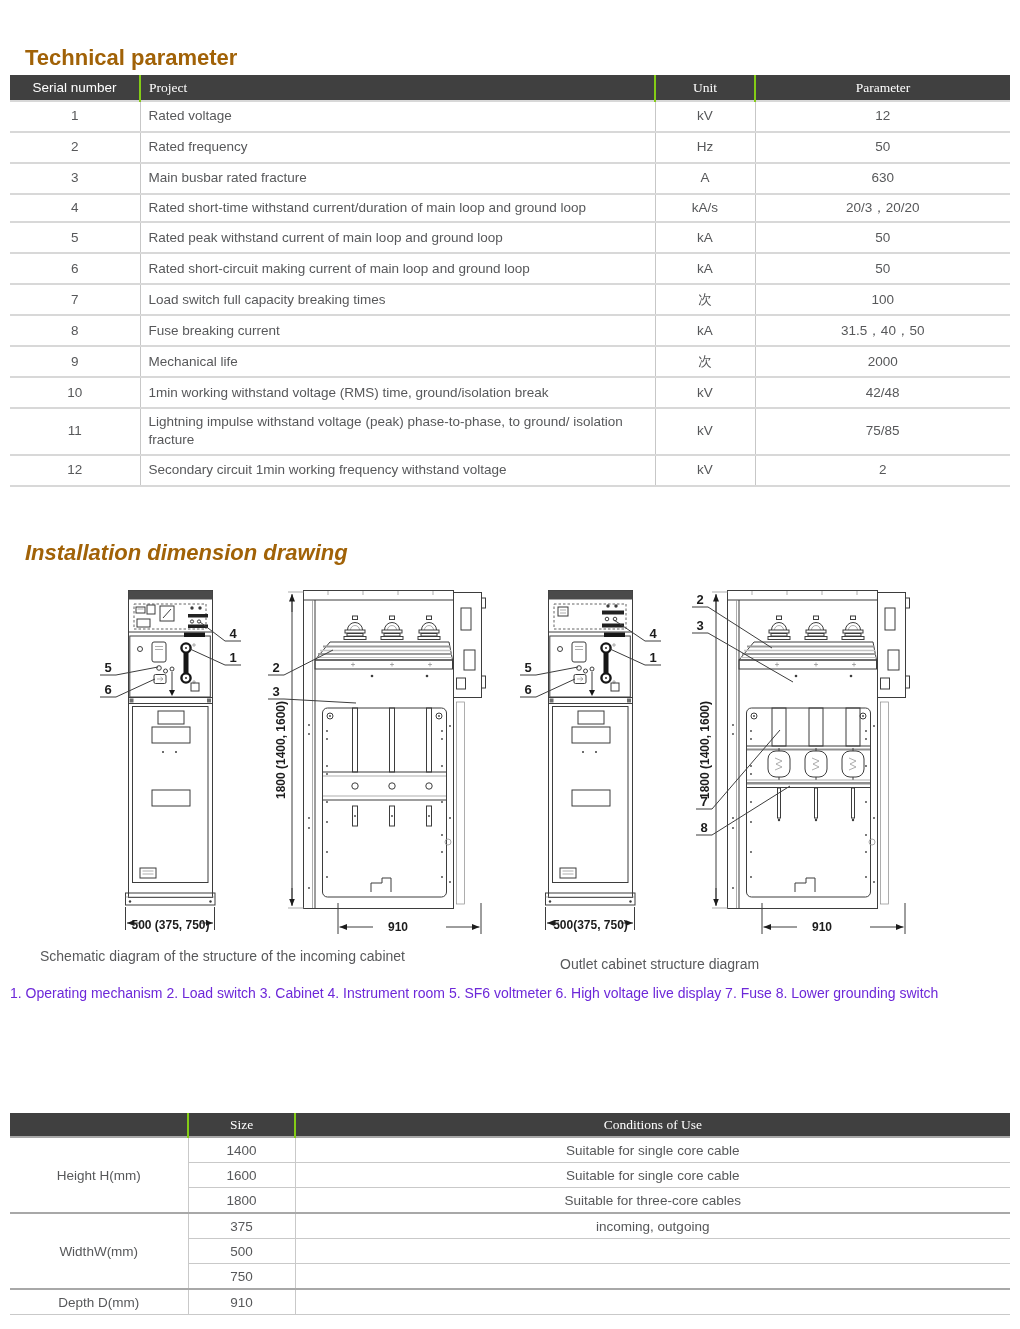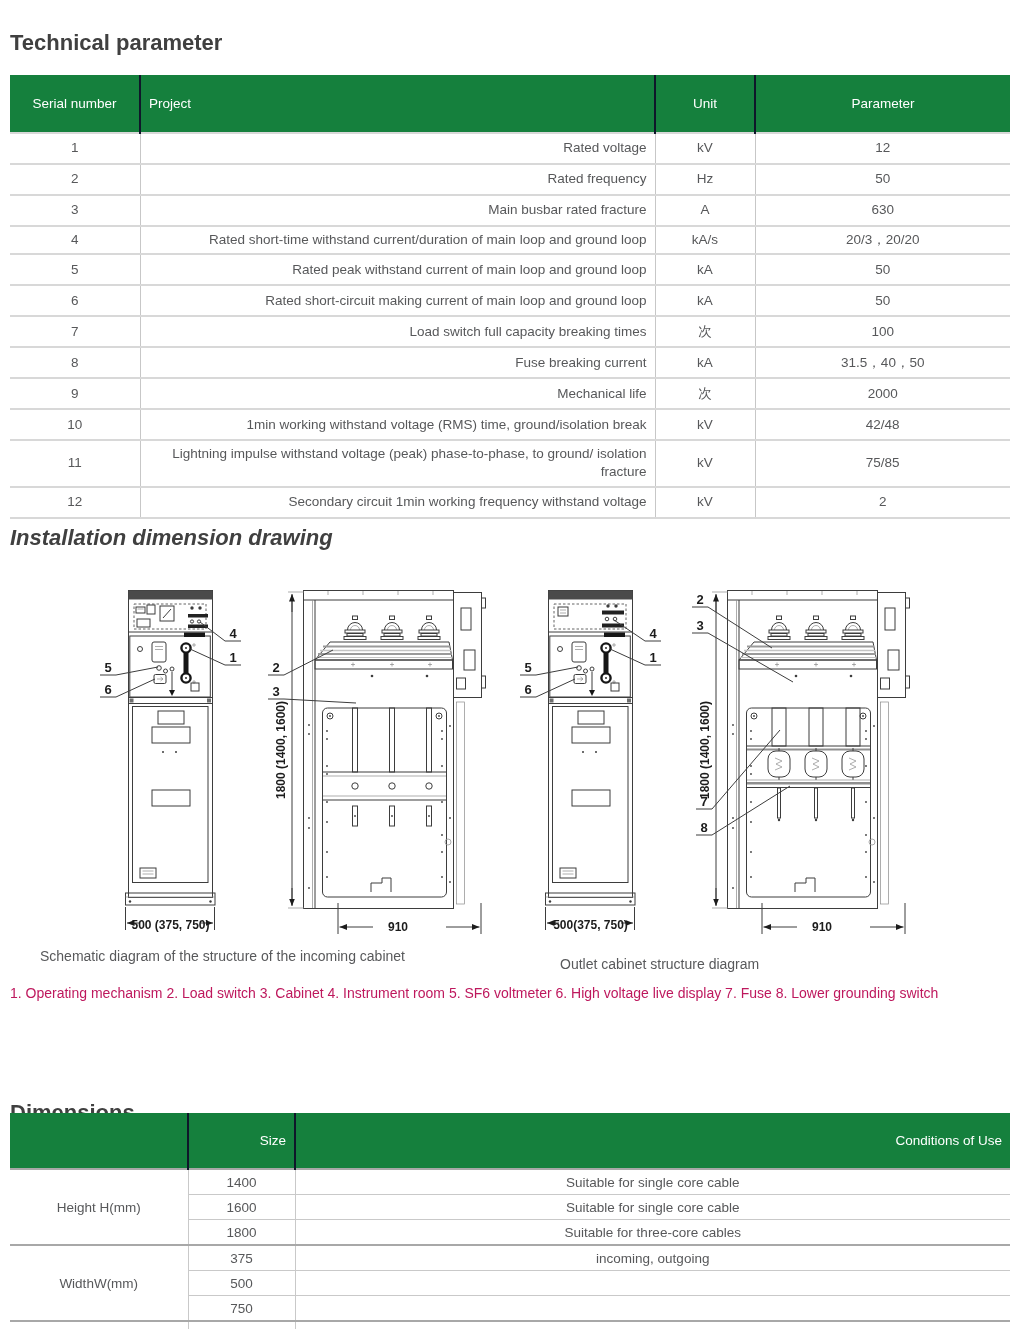--- a/index.html
+++ b/index.html
@@ -5,7 +5,7 @@
   html,body{margin:0;padding:0;background:#fff;}
   .page{position:relative;width:1020px;height:1329px;background:#fff;overflow:hidden;
         font-family:"Liberation Sans", sans-serif;color:#57585a;}
-  h1.sec{position:absolute;left:10px;margin:0;font-size:22px;font-weight:bold;color:#404040;}
+  h1.sec{position:absolute;left:10px;margin:15px;font-size:22px;font-weight:bold;color:#a16207;}
   #title-tech{top:30px;}
   #title-install{top:525px;font-style:italic;}
   #title-dims{top:1100px;}

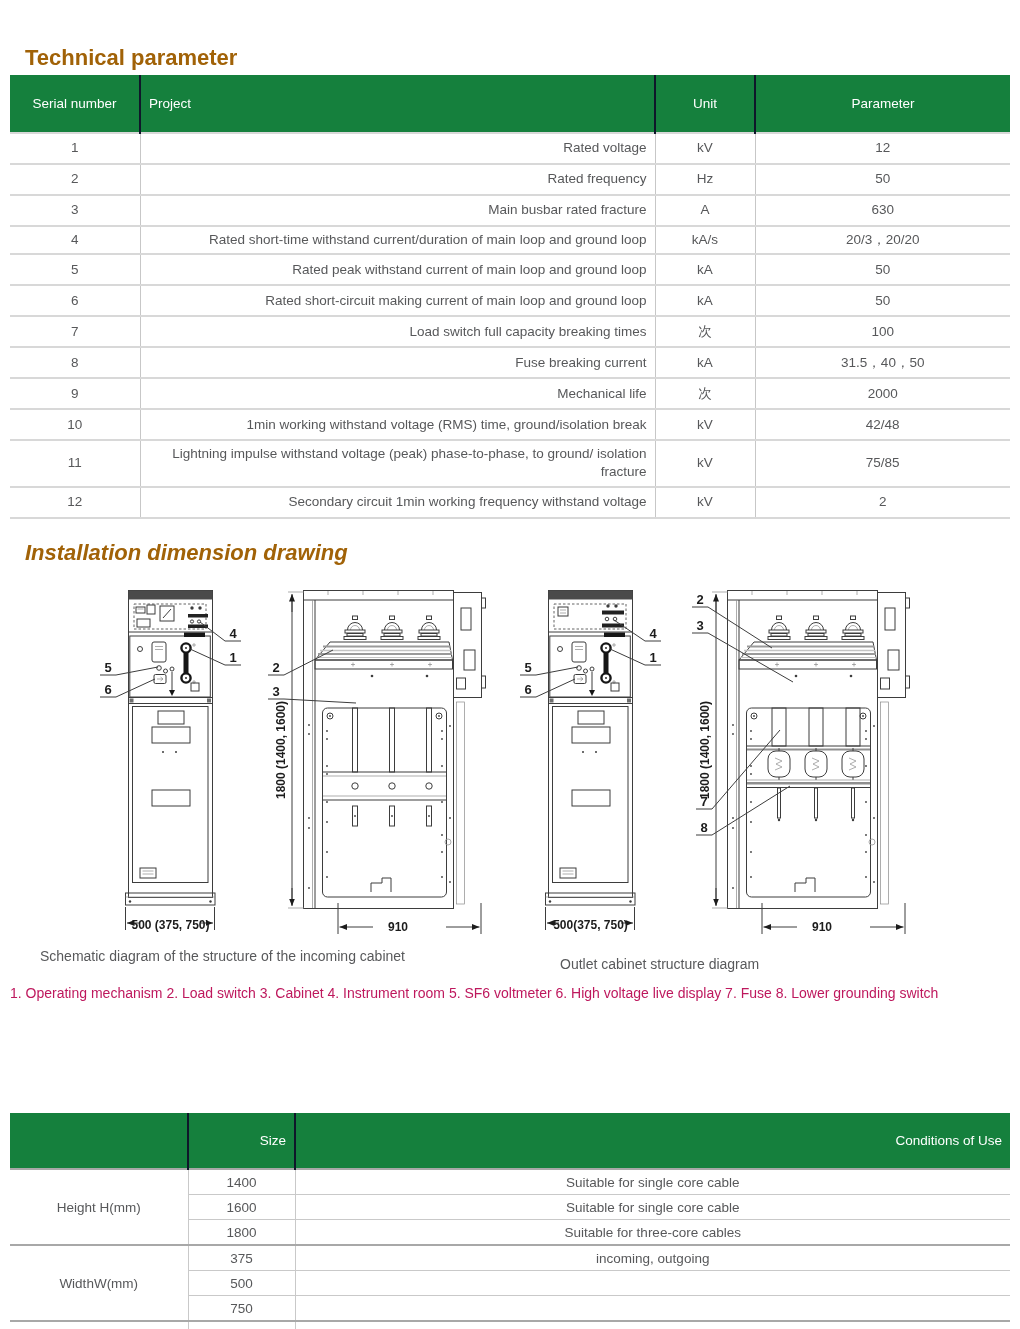--- a/index.html
+++ b/index.html
@@ -12,7 +12,7 @@
 
   table.doc{position:absolute;left:10px;border-collapse:collapse;table-layout:fixed;
             font-size:13.5px;color:#57585a;}
-  table.doc th{background:#15803d;color:#fff;font-weight:normal;height:25px;padding:16px 8px;}
+  table.doc th{background:#404040;color:#fff;font-weight:normal;height:25px;padding:0 8px;}
   table.doc th.lft{text-align:left;}
   table.doc th + th{border-left:2px solid #0f172a;}
   #tech-table{top:75px;width:1000px;}

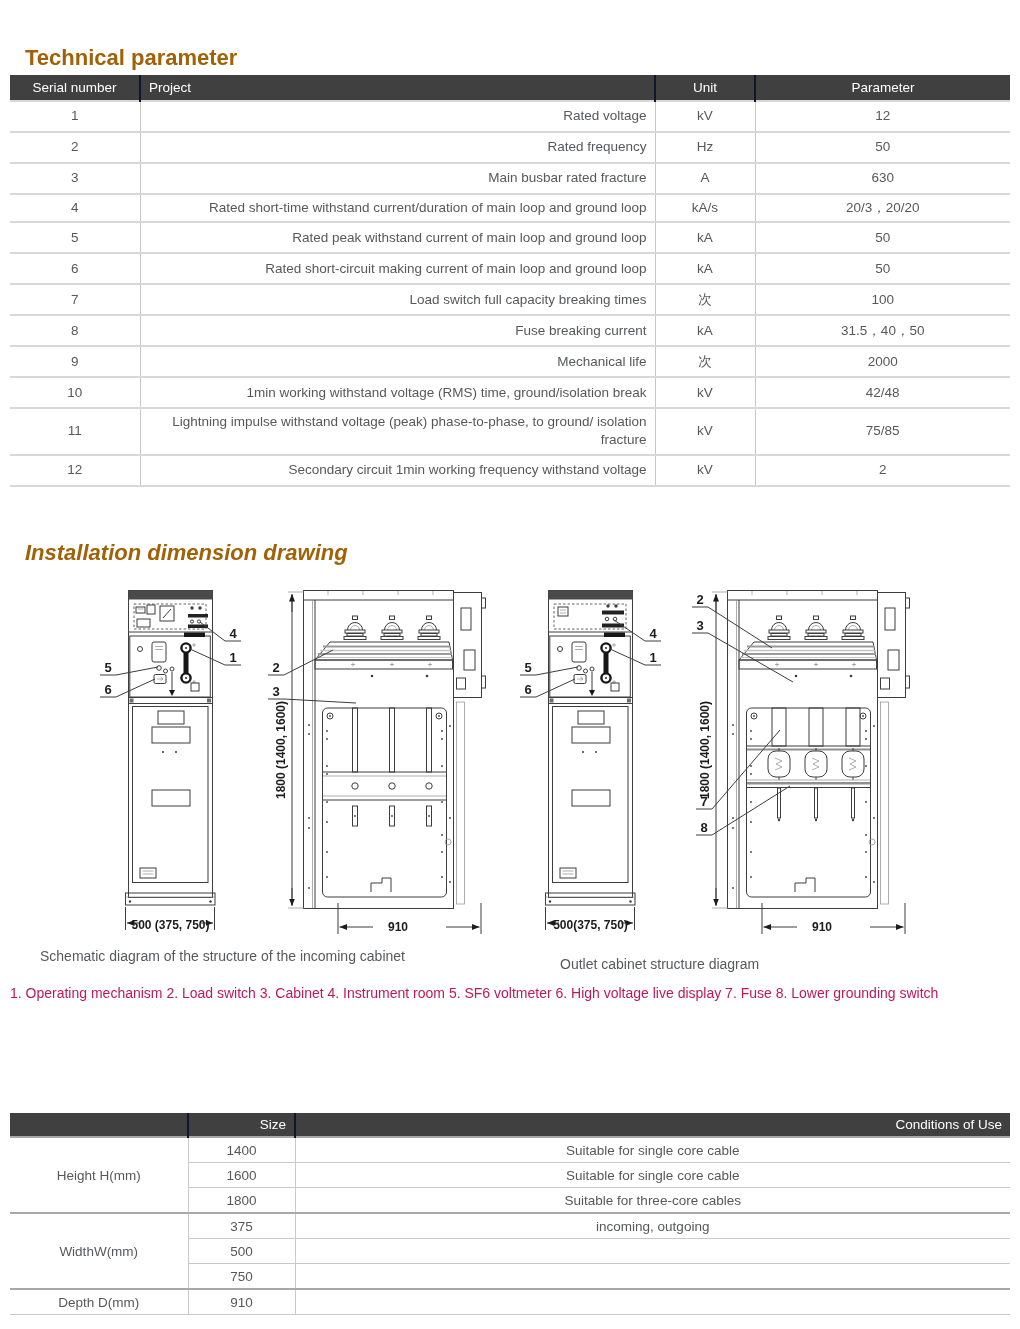--- a/index.html
+++ b/index.html
@@ -14,7 +14,7 @@
             font-size:13.5px;color:#57585a;}
   table.doc th{background:#404040;color:#fff;font-weight:normal;height:25px;padding:0 8px;}
   table.doc th.lft{text-align:left;}
-  table.doc th + th{border-left:2px solid #0f172a;}
+  table.doc th + th{border-left:2px solid #84cc16;font-family:Liberation Serif, serif;}
   #tech-table{top:75px;width:1000px;}
   #tech-table td{padding:4px 8px;text-align:center;border-top:2px solid #d8d8d8;line-height:1.35;}
   #tech-table td + td{border-left:1px solid #c7c7c7;}

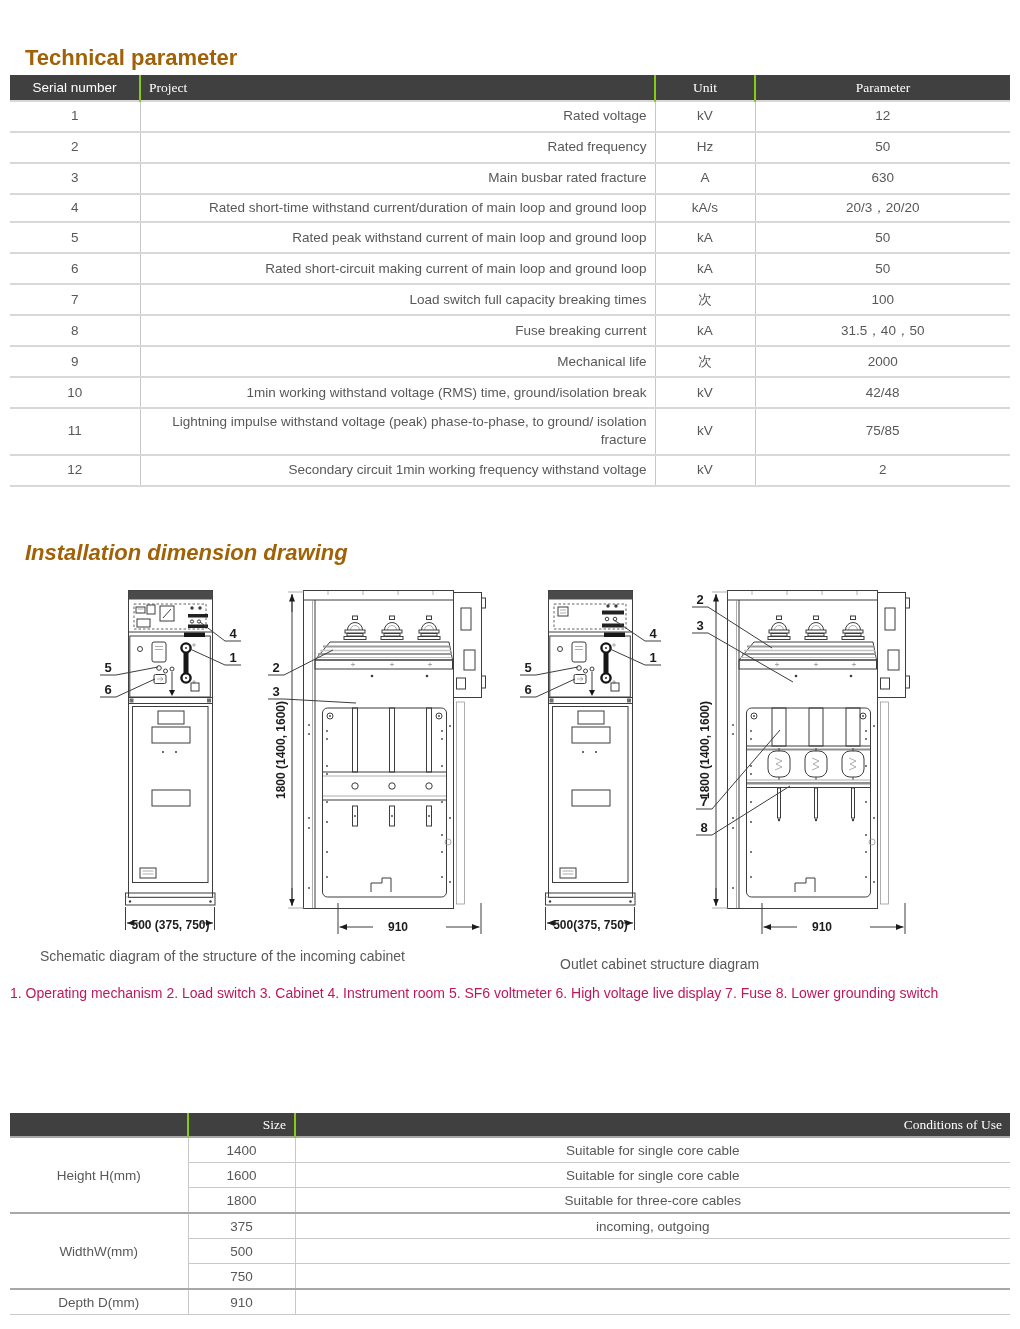--- a/index.html
+++ b/index.html
@@ -18,7 +18,7 @@
   #tech-table{top:75px;width:1000px;}
   #tech-table td{padding:4px 8px;text-align:center;border-top:2px solid #d8d8d8;line-height:1.35;}
   #tech-table td + td{border-left:1px solid #c7c7c7;}
-  #tech-table td.proj{text-align:right;}
+  #tech-table td.proj{text-align:left;}
   #tech-table tr.h1 td{height:21px;}
   #tech-table tbody tr:last-child td{border-bottom:2px solid #d8d8d8;}
 

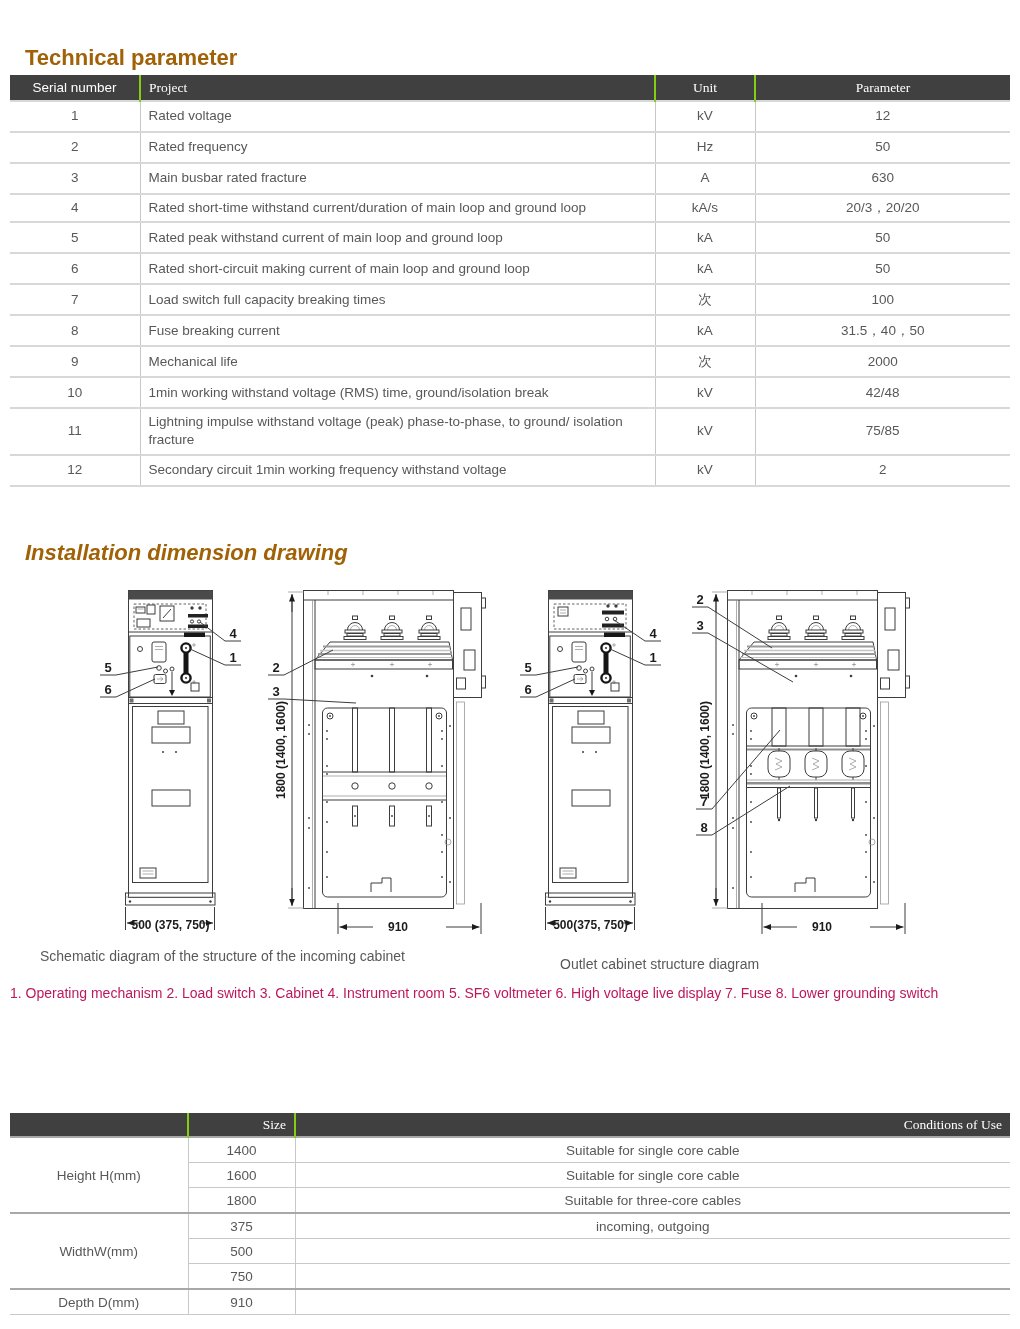--- a/index.html
+++ b/index.html
@@ -34,7 +34,7 @@
   #cap-incoming{left:40px;top:948px;width:470px;}
   #cap-outlet{left:560px;top:948px;width:310px;margin-top:8px;}
   .legend{position:absolute;left:10px;top:980px;width:1004px;margin:0;
-          font-size:14px;line-height:1.95;color:#be185d;}
+          font-size:14px;line-height:1.95;color:#6d28d9;}
 
   svg .ln{stroke:#3d3d3d;fill:none;stroke-width:1;}
   svg .thin{stroke:#8a8a8a;stroke-width:.7;fill:none;}

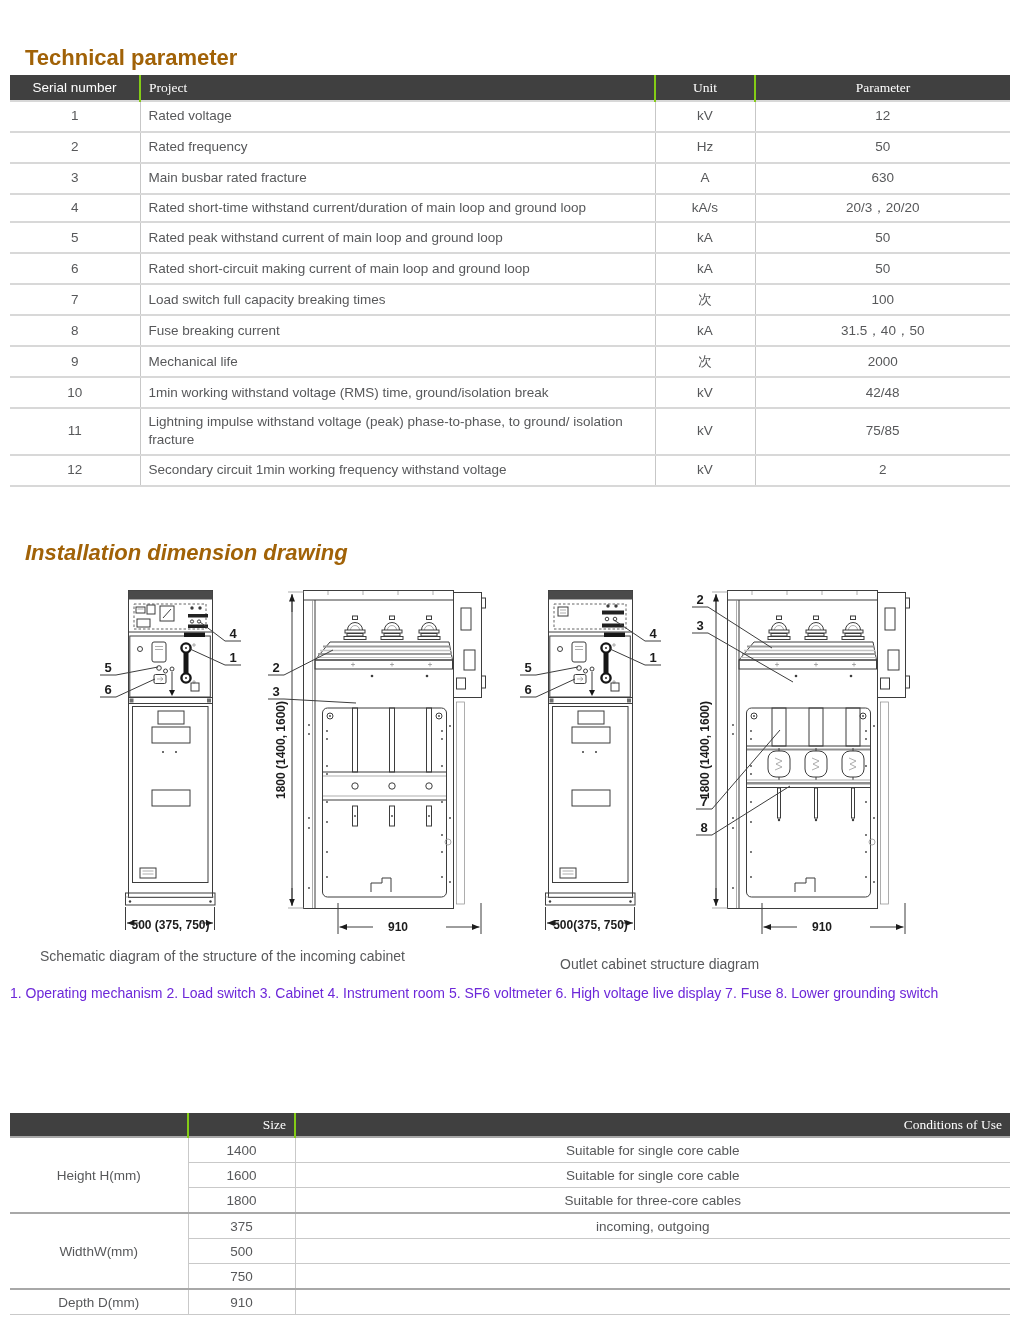--- a/index.html
+++ b/index.html
@@ -23,7 +23,7 @@
   #tech-table tbody tr:last-child td{border-bottom:2px solid #d8d8d8;}
 
   #dims-table{top:1113px;width:1000px;}
-  #dims-table th{height:23px;text-align:right;}
+  #dims-table th{height:23px;}
   #dims-table td{height:24px;text-align:center;border-top:1px solid #c9c9c9;padding:0 8px;}
   #dims-table td.bl{border-left:1px solid #c9c9c9;}
   #dims-table tr.grp td{border-top:2px solid #a8a8a8;}

